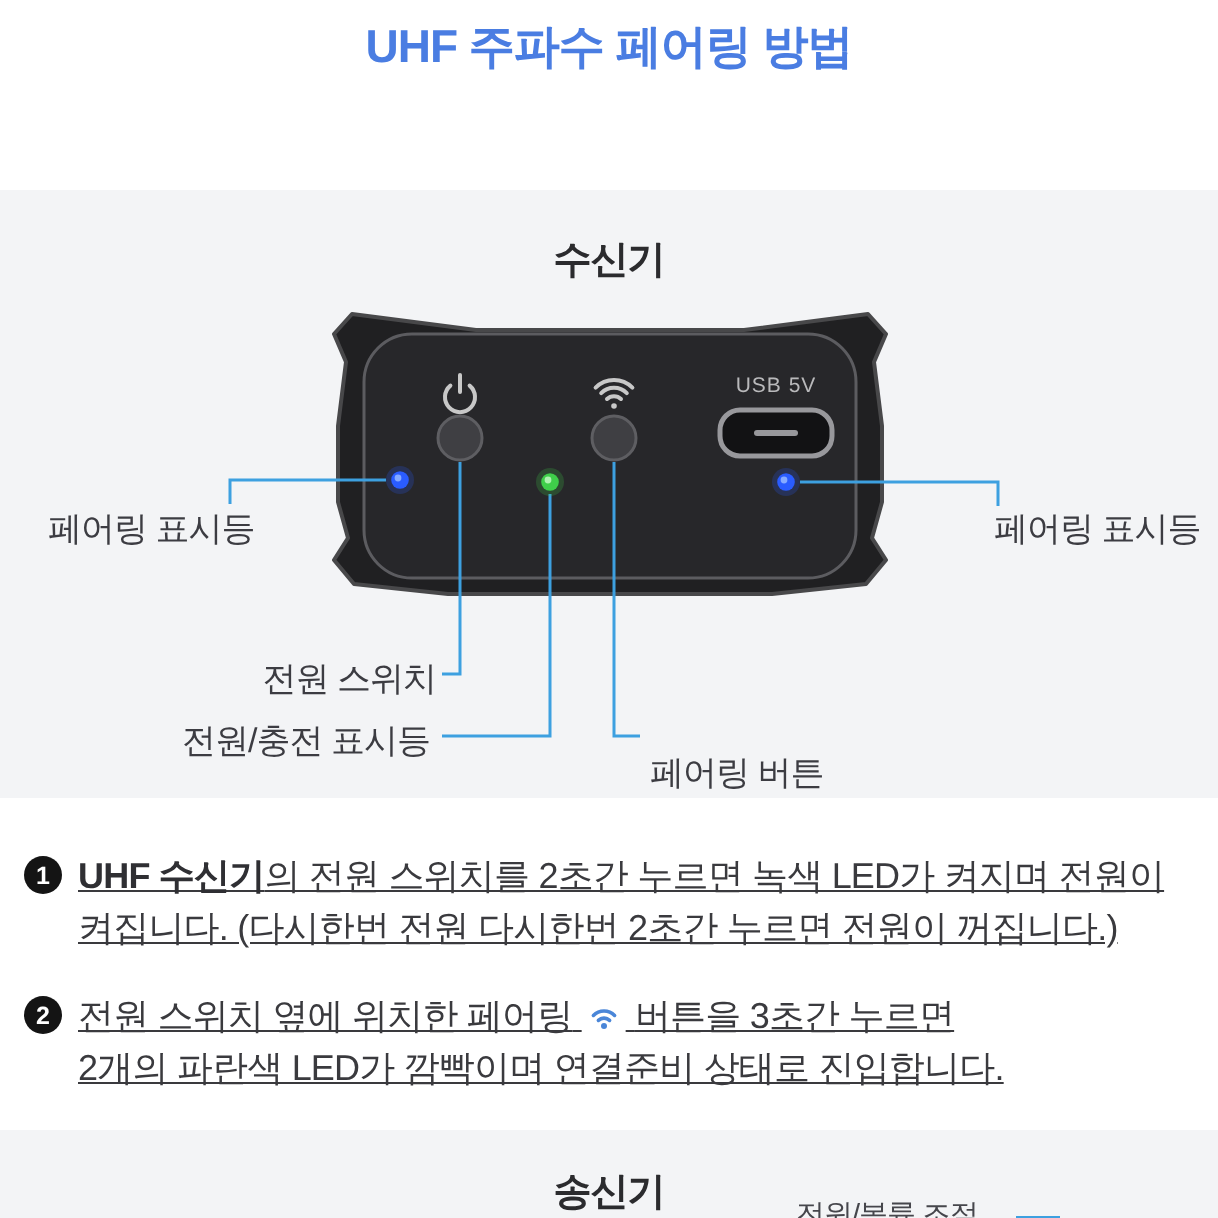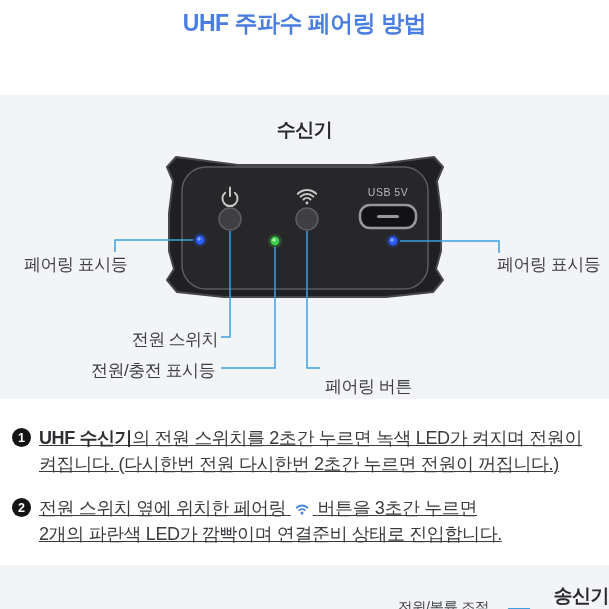--- a/index.html
+++ b/index.html
@@ -18,7 +18,7 @@
   .callout-label{position:absolute;font-size:17px;color:#3c3c42;letter-spacing:-0.5px;white-space:nowrap;}
   .lbl-pair-left{left:24px;top:158px;}
   .lbl-pair-right{left:497px;top:158px;}
-  .lbl-power-switch{right:391px;top:233px;font-family:Liberation Serif, serif;}
+  .lbl-power-switch{right:391px;top:233px;}
   .lbl-power-charge{right:394px;top:264px;}
   .lbl-pair-btn{left:325px;top:280px;}
   .instructions{background:#ffffff;padding:26px 14px 0 12px;height:140px;}

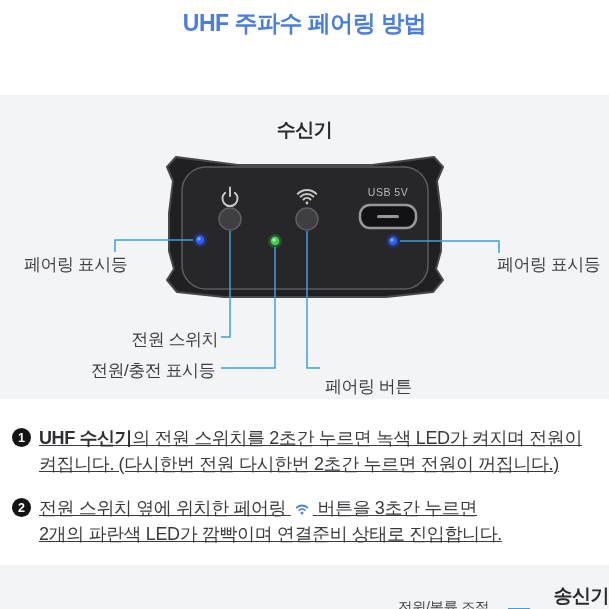--- a/index.html
+++ b/index.html
@@ -30,7 +30,7 @@
   .step-text b{font-weight:700;color:#2f2f33;}
   .inline-wifi{display:inline-block;vertical-align:-1px;margin:0 3px;}
   .transmitter-section{height:44px;}
-  .tx-heading{top:18px;text-align:right;}
+  .tx-heading{top:18px;}
   .tx-partial-label{position:absolute;left:398px;top:33px;font-size:14.5px;color:#46464c;
     letter-spacing:-0.5px;white-space:nowrap;}
   .tx-callout{position:absolute;left:508px;top:43px;width:22px;height:0;border-top:1.5px solid #3da0e0;}

